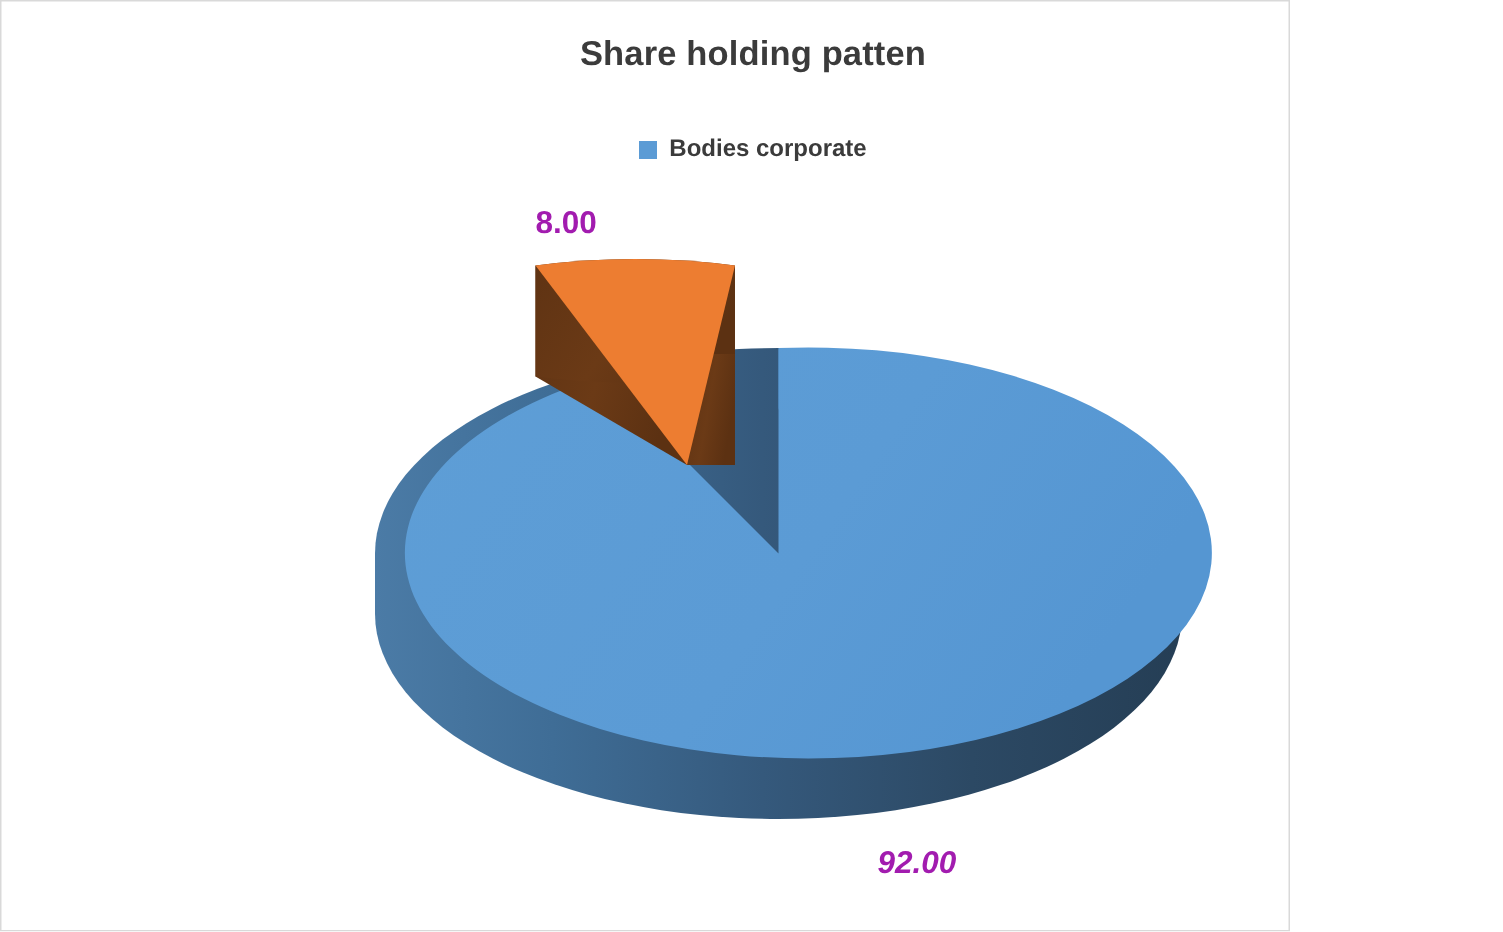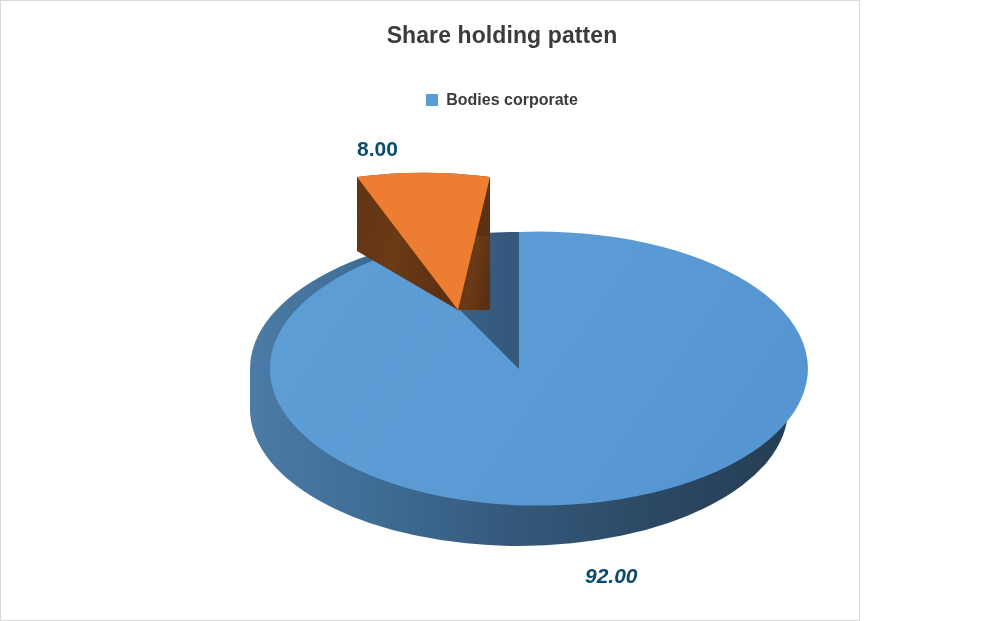--- a/index.html
+++ b/index.html
@@ -69,7 +69,7 @@
     position: absolute;
     font-size: 21px;
     font-weight: bold;
-    color: #0c4a6e;
+    color: #a21caf;
     white-space: nowrap;
     line-height: 24px;
   }

